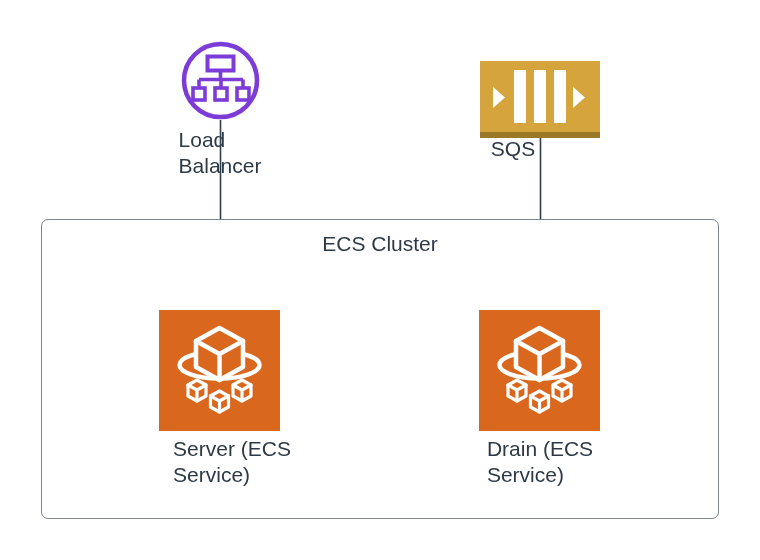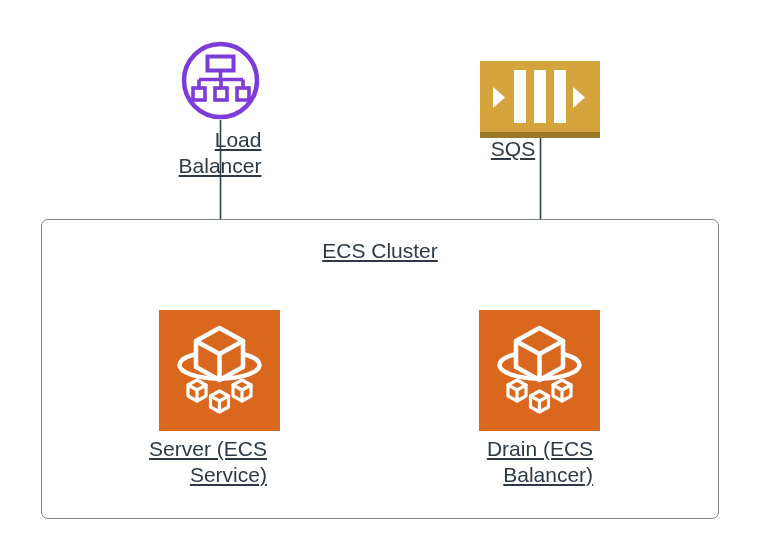--- a/index.html
+++ b/index.html
@@ -15,12 +15,11 @@
   .label {
     position: absolute;
     transform: translateX(-50%);
-    text-align: right;
+    text-align: left;
     white-space: pre-line;
     font-size: 21px;
     line-height: 26px;
     color: var(--text, #2D3A46);
-    text-decoration: underline;
   }
   .cluster-box {
     position: absolute;

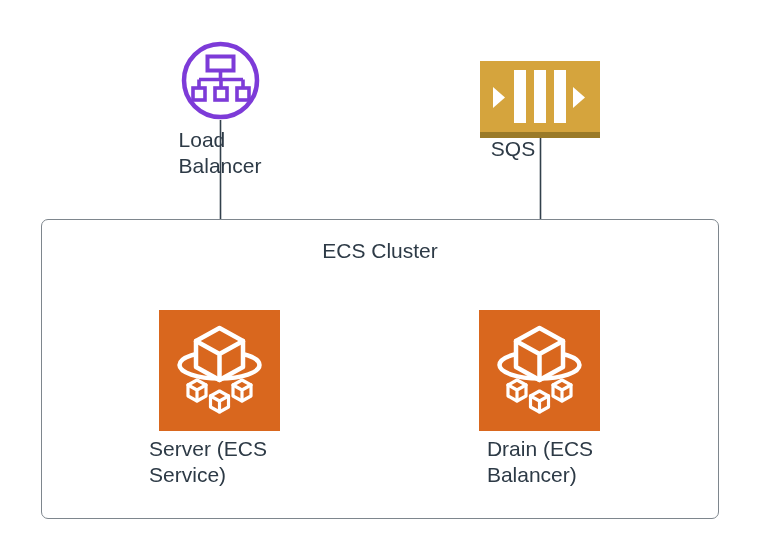--- a/index.html
+++ b/index.html
@@ -57,7 +57,7 @@
   </svg>
 
   <div class="cluster-box"></div>
-  <div class="label" style="left:380px; top:238px;">ECS Cluster</div>
+  <div class="label" style="left:380px; top:231px;">ECS Cluster</div>
 
   <svg class="node-svg" style="left:181px; top:41px;" width="79" height="79" viewBox="0 0 79 79">
     <circle class="lb-stroke" cx="39.5" cy="39.5" r="36.5" stroke-width="4.5"></circle>

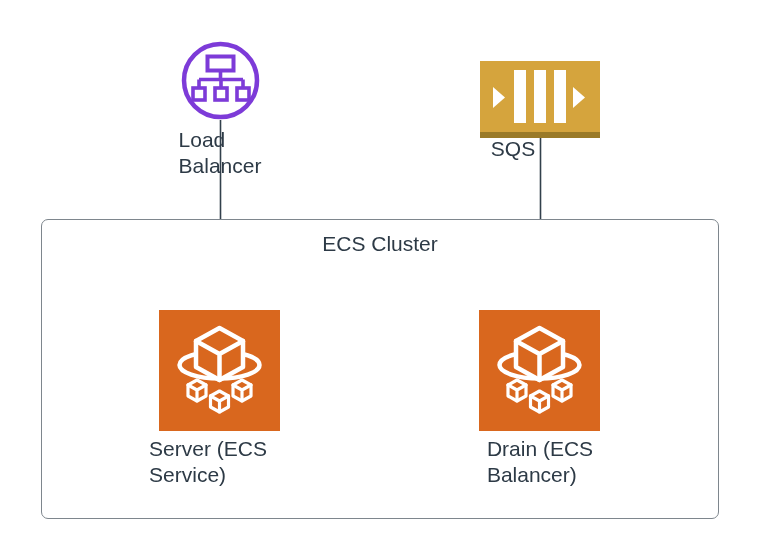--- a/index.html
+++ b/index.html
@@ -101,7 +101,7 @@
       </g>
     </g>
   </svg>
-  <div class="label" style="left:208px; top:436px;">Server (ECS
+  <div class="label" style="left:232px; top:436px;">Server (ECS
 Service)</div>
 
   <svg class="node-svg" style="left:479px; top:310px;" width="121" height="121" viewBox="0 0 121 121">

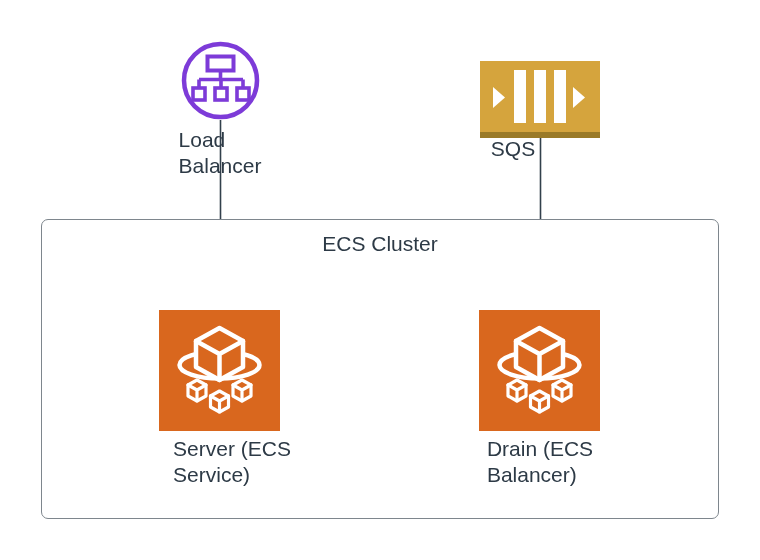--- a/index.html
+++ b/index.html
@@ -121,7 +121,7 @@
     </g>
   </svg>
   <div class="label" style="left:540px; top:436px;">Drain (ECS
-Balancer)</div>
+Service)</div>
 
 </div>
 

